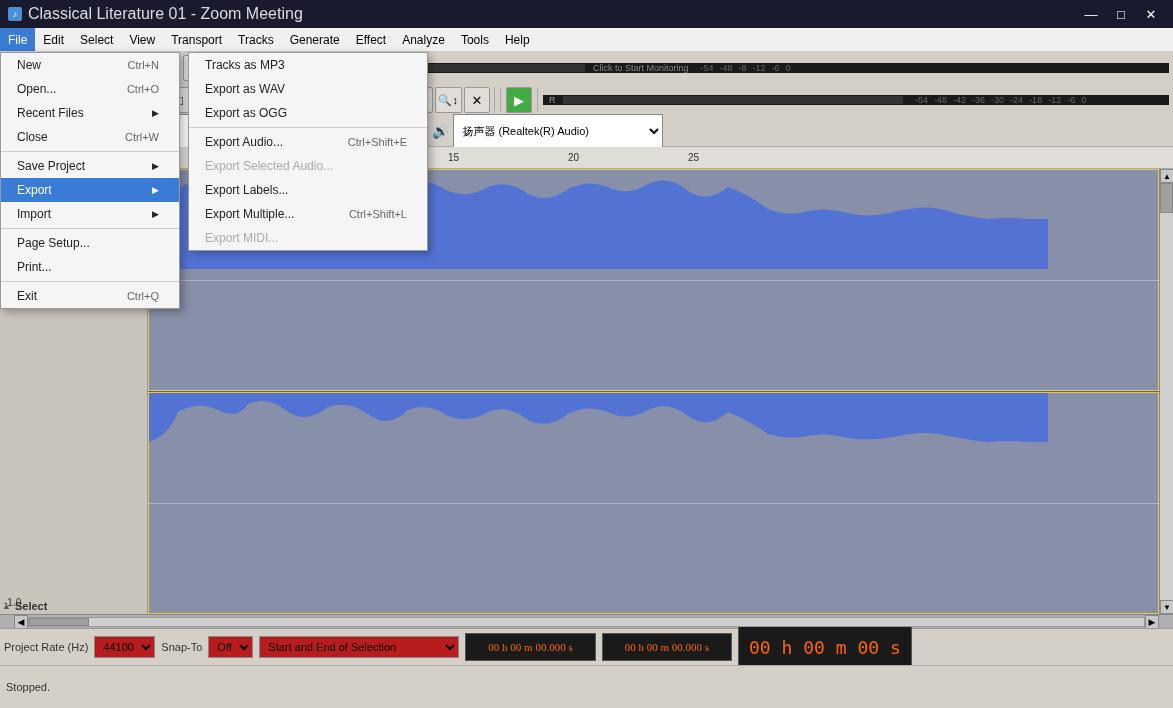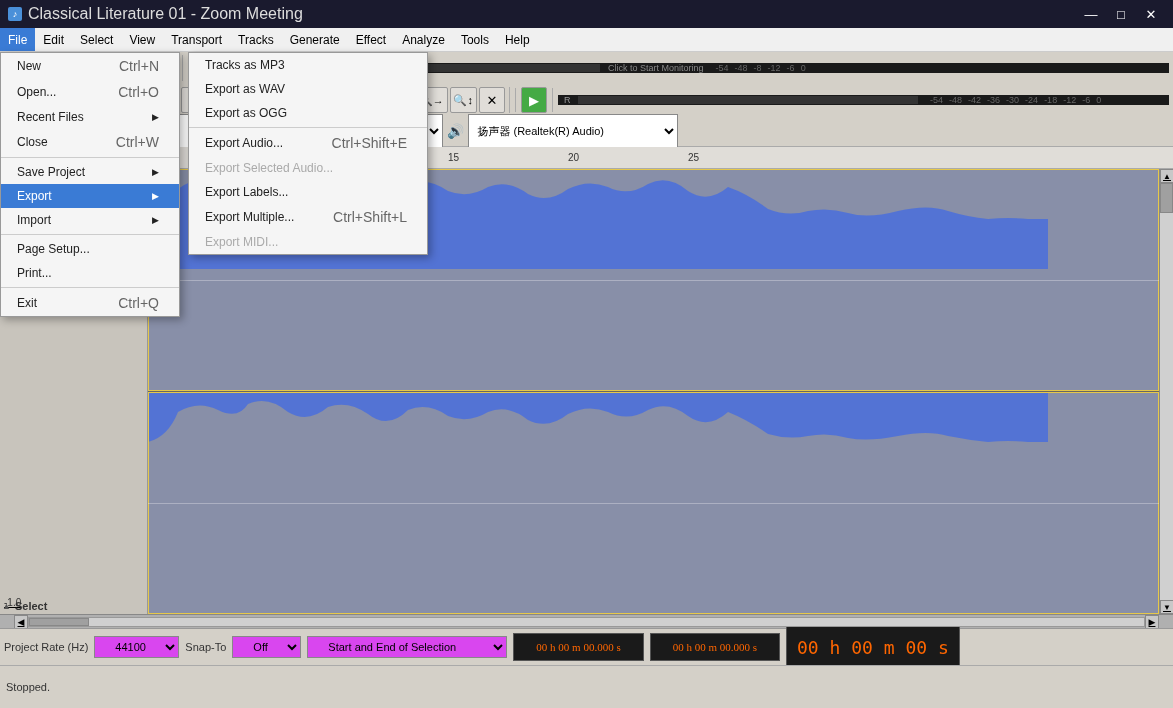--- a/index.html
+++ b/index.html
@@ -267,7 +267,7 @@
     }
     .dropdown-shortcut {
       color: #666;
-      font-size: 14px;
+      font-size: 11px;
     }
 
     

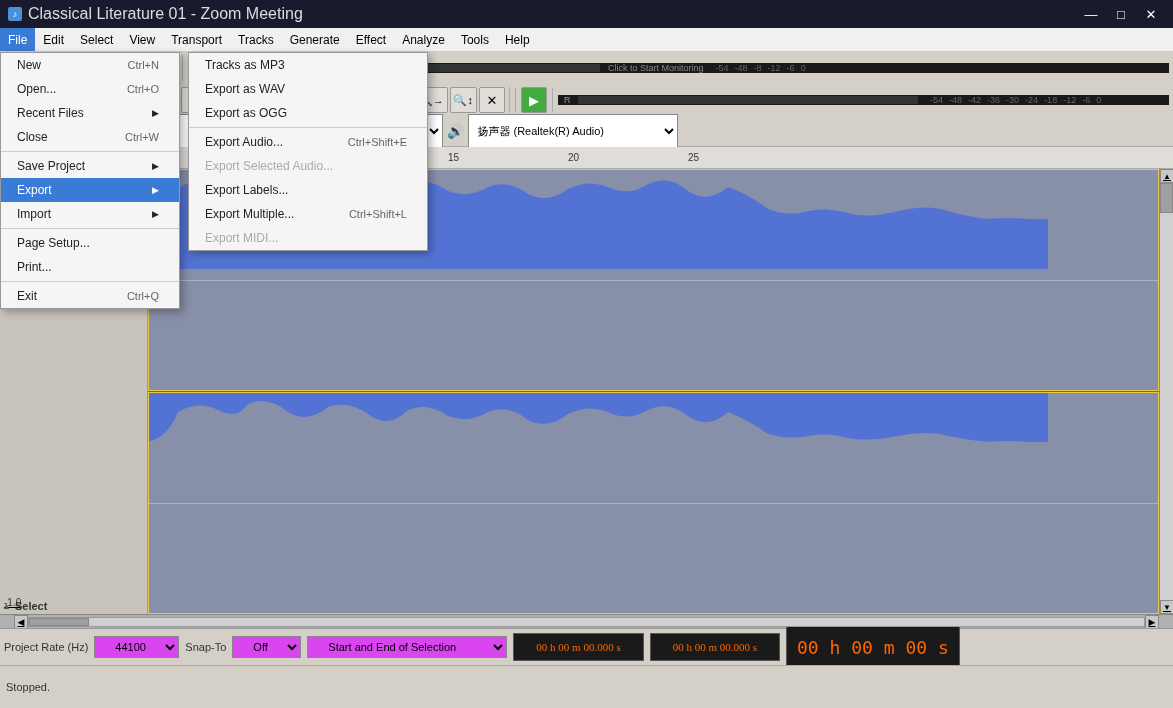--- a/index.html
+++ b/index.html
@@ -394,7 +394,6 @@
       height: 32px;
       padding: 0 4px;
       gap: 2px;
-      margin-left: 15px;
     }
     .tb-sep {
       width: 1px;

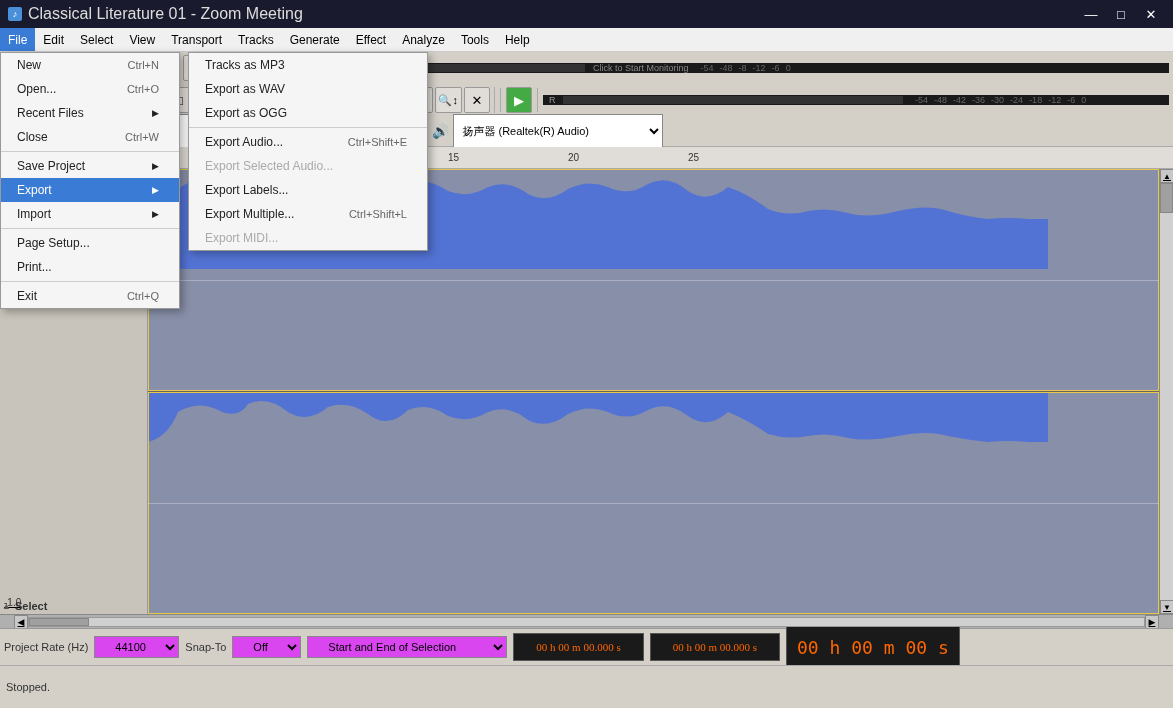--- a/index.html
+++ b/index.html
@@ -355,7 +355,6 @@
       flex-direction: column;
       flex: 1;
       overflow: hidden;
-      text-decoration: underline;
     }
     .tools-section {
       display: flex;

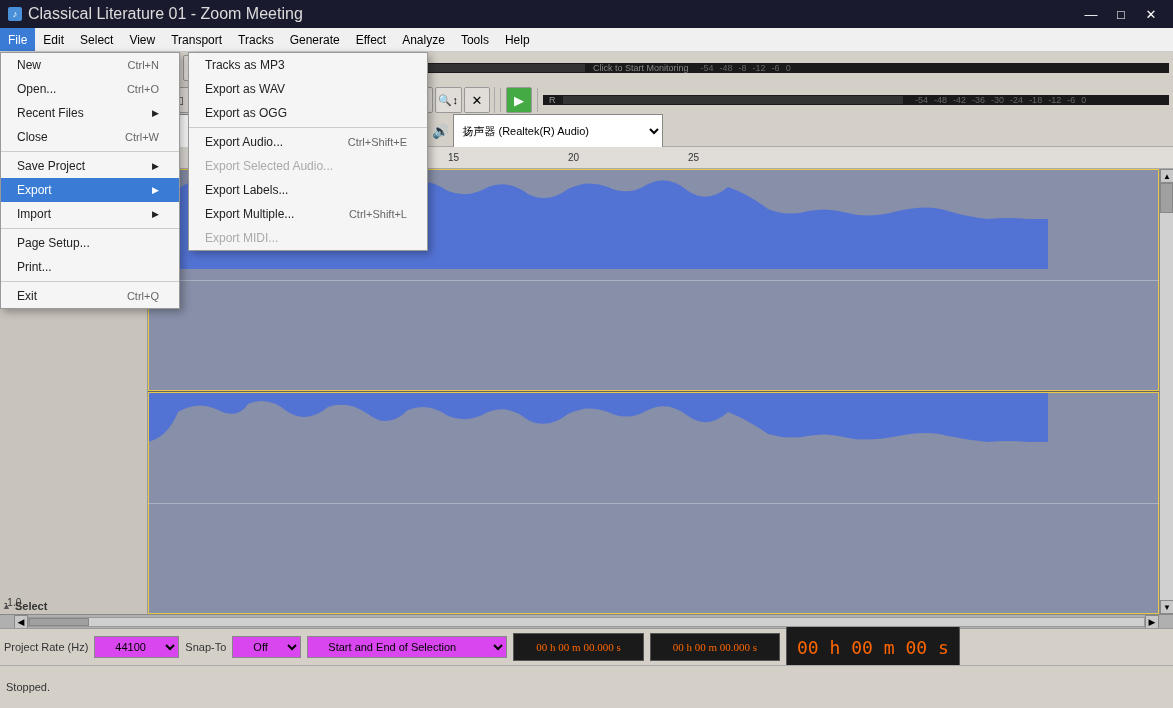--- a/index.html
+++ b/index.html
@@ -214,8 +214,8 @@
       height: 22px;
       font-size: 11px;
       border: 1px solid #888;
-      background: #d946ef;
-      padding: 0 16px;
+      background: #b91c1c;
+      padding: 0 4px;
     }
     .status-time-display {
       background: #1a1a1a;

